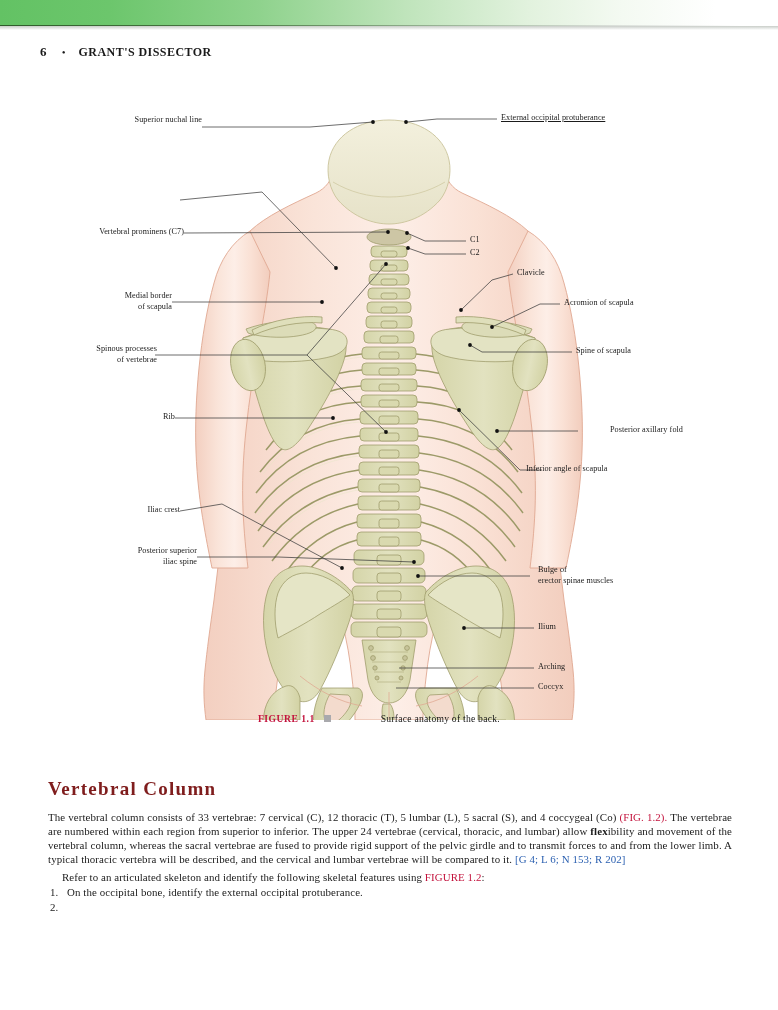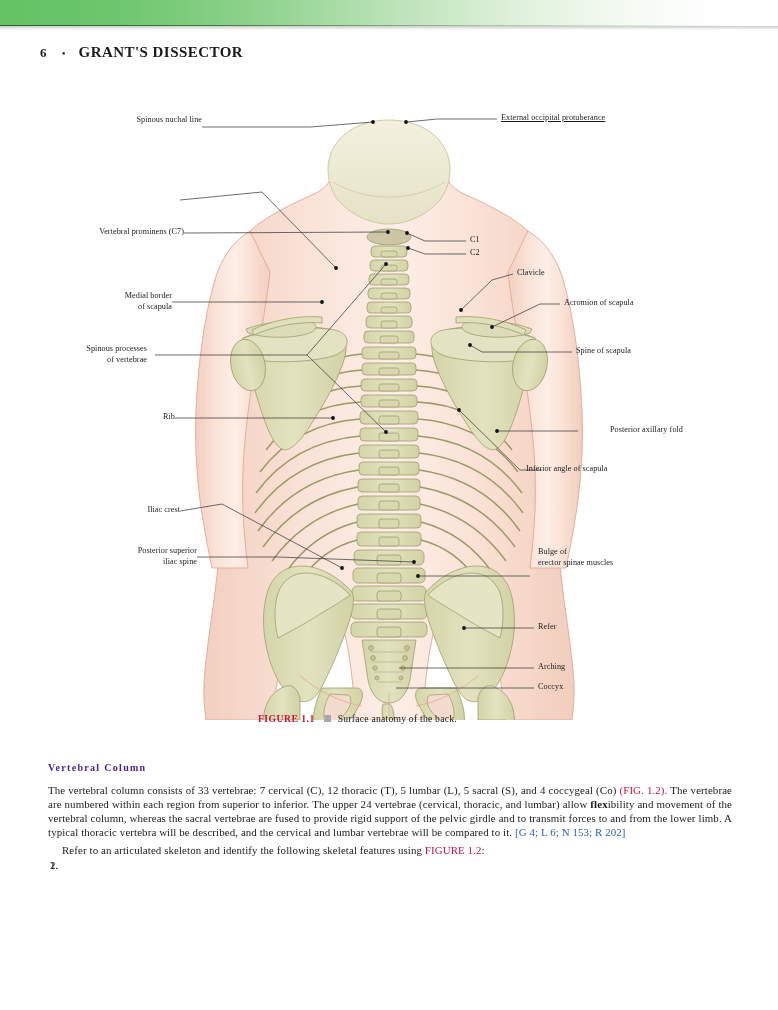--- a/index.html
+++ b/index.html
@@ -18,7 +18,7 @@
   #runhead{position:absolute;left:40px;top:44px;display:flex;align-items:baseline;}
   #runhead .pg{font-size:13px;font-weight:bold;letter-spacing:.2px;}
   #runhead .dot{margin:0 13px 0 15px;font-size:11px;line-height:1;}
-  #runhead .bk{font-size:15px;letter-spacing:.45px;font-variant:small-caps;
+  #runhead .bk{font-size:12px;letter-spacing:.45px;font-variant:small-caps;
       font-weight:bold;transform:scaleY(1.04);}
 
   

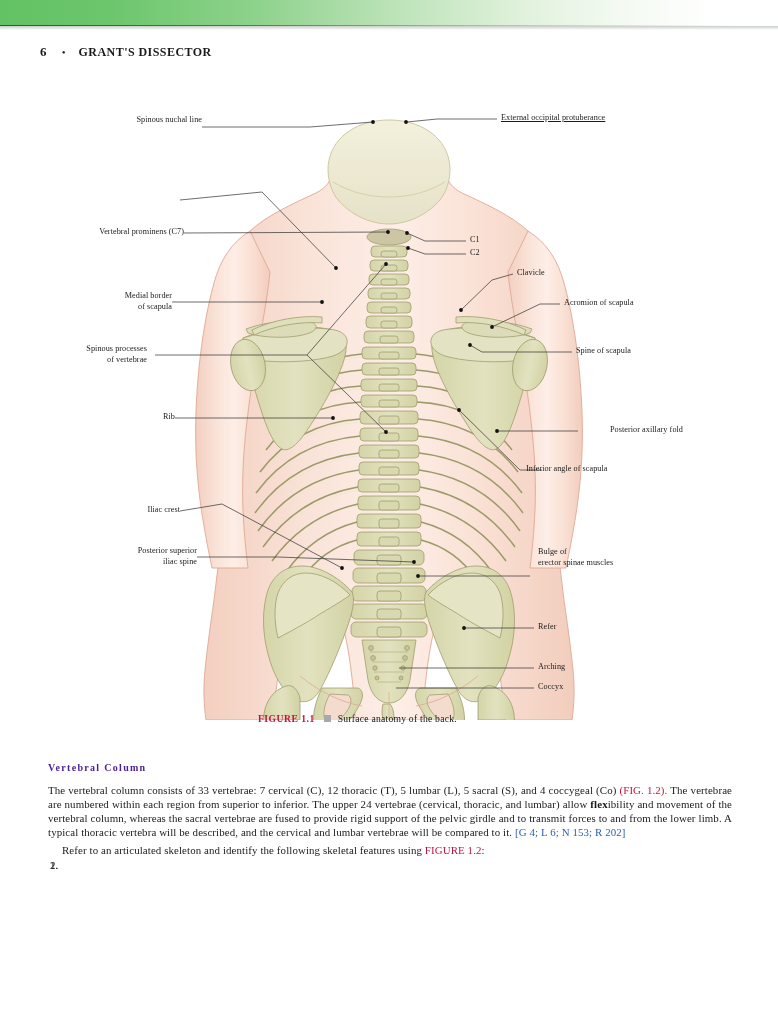--- a/index.html
+++ b/index.html
@@ -423,7 +423,7 @@
     </g>
   </svg>
 
-  <div class="lbl l" style="left:34px;top:35px;width:168px;">Spinous nuchal line</div>
+  <div class="lbl l" style="left:34px;top:35px;width:168px;">Superior nuchal line</div>
   <div class="lbl l" style="left:14px;top:147px;width:170px;">Vertebral prominens (C7)</div>
   <div class="lbl l" style="left:24px;top:211px;width:148px;">Medial border
 of scapula</div>

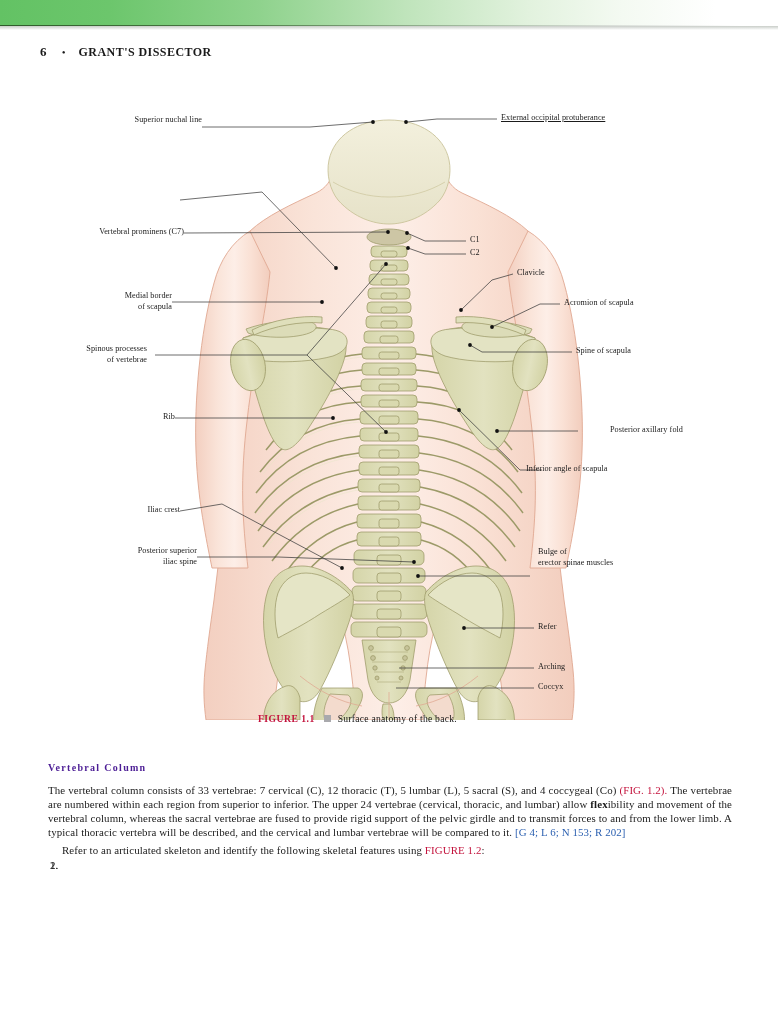--- a/index.html
+++ b/index.html
@@ -427,7 +427,7 @@
   <div class="lbl l" style="left:14px;top:147px;width:170px;">Vertebral prominens (C7)</div>
   <div class="lbl l" style="left:24px;top:211px;width:148px;">Medial border
 of scapula</div>
-  <div class="lbl l" style="left:6px;top:264px;width:141px;">Spinous processes
+  <div class="lbl l" style="left:16px;top:264px;width:141px;">Spinous processes
 of vertebrae</div>
   <div class="lbl l" style="left:95px;top:332px;width:80px;">Rib</div>
   <div class="lbl l" style="left:80px;top:425px;width:100px;">Iliac crest</div>

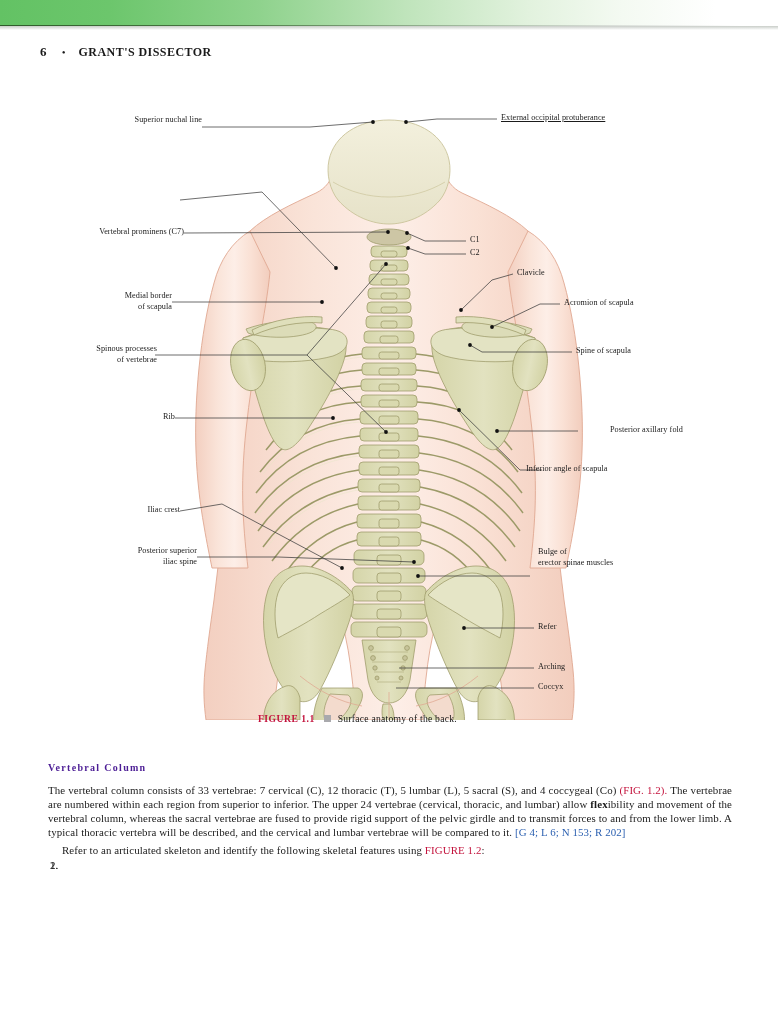--- a/index.html
+++ b/index.html
@@ -442,7 +442,7 @@
   <div class="lbl r" style="left:576px;top:266px;width:110px;">Spine of scapula</div>
   <div class="lbl r" style="left:582px;top:345px;width:130px;padding-left:28px;">Posterior axillary fold</div>
   <div class="lbl r" style="left:526px;top:384px;width:135px;">Inferior angle of scapula</div>
-  <div class="lbl r" style="left:538px;top:467px;width:150px;">Bulge of
+  <div class="lbl r" style="left:538px;top:485px;width:150px;">Bulge of
 erector spinae muscles</div>
   <div class="lbl r" style="left:538px;top:542px;width:70px;">Refer</div>
   <div class="lbl r" style="left:538px;top:582px;width:80px;">Arching</div>

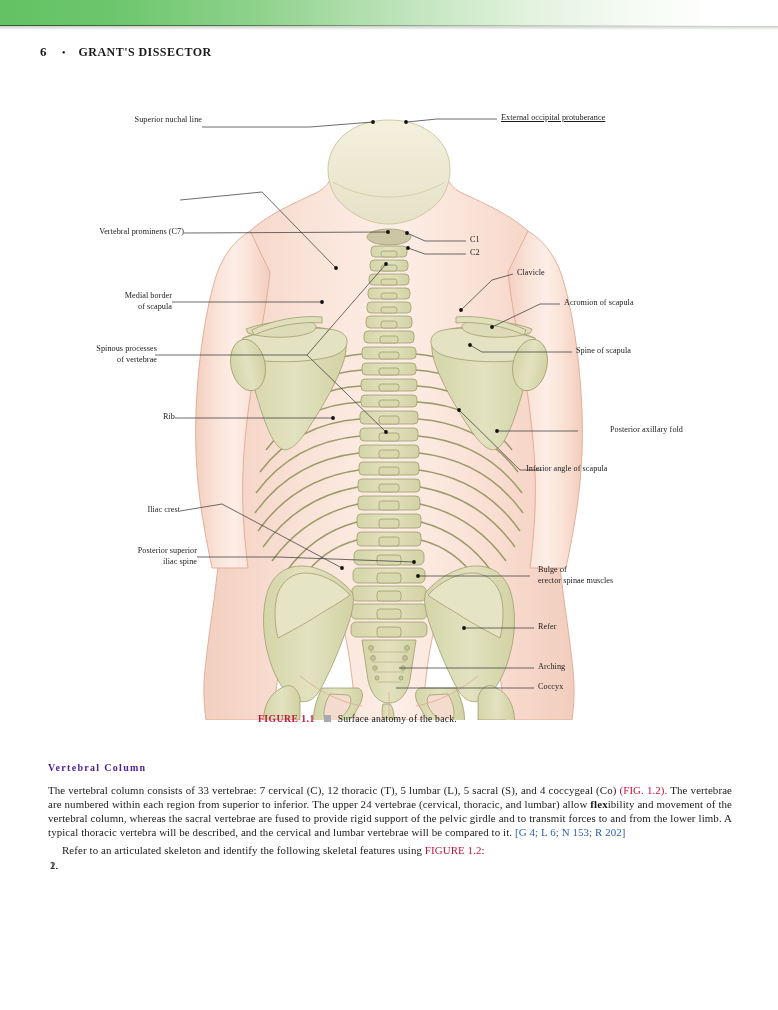--- a/index.html
+++ b/index.html
@@ -444,7 +444,7 @@
   <div class="lbl r" style="left:526px;top:384px;width:135px;">Inferior angle of scapula</div>
   <div class="lbl r" style="left:538px;top:485px;width:150px;">Bulge of
 erector spinae muscles</div>
-  <div class="lbl r" style="left:538px;top:542px;width:70px;">Refer</div>
+  <div class="lbl r" style="left:538px;top:542px;width:70px;">Ilium</div>
   <div class="lbl r" style="left:538px;top:582px;width:80px;">Arching</div>
   <div class="lbl r" style="left:538px;top:602px;width:80px;">Coccyx</div>
 </div>

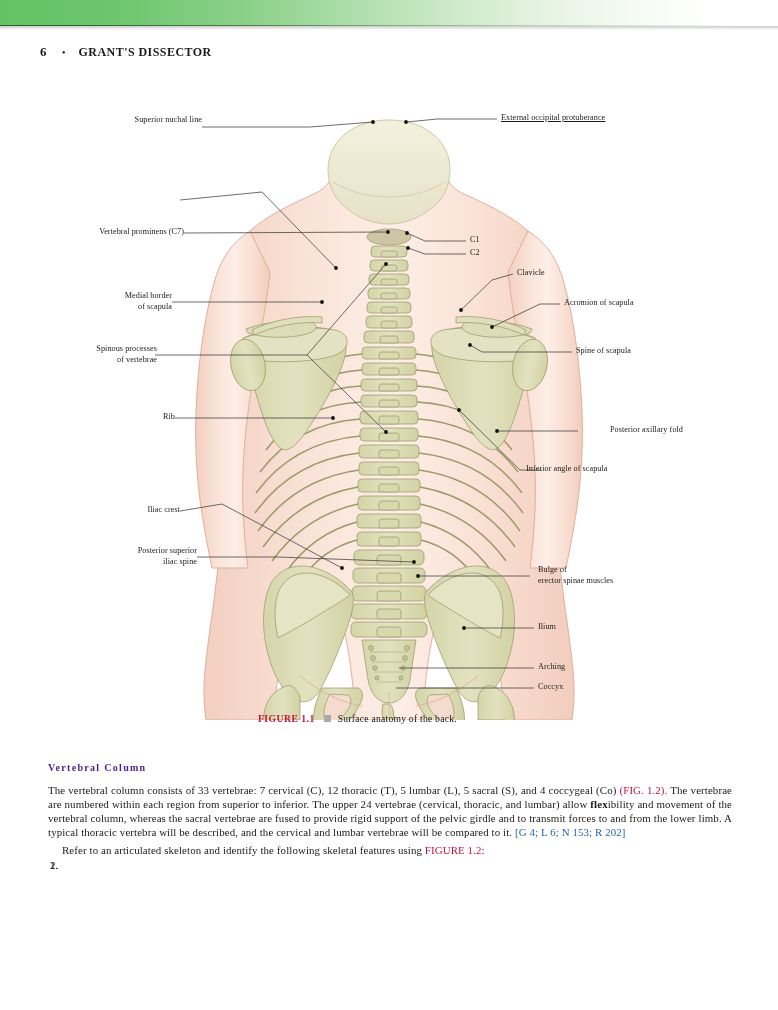--- a/index.html
+++ b/index.html
@@ -35,7 +35,7 @@
       font-size:9.6px;letter-spacing:.25px;}
   #caption .figno{color:#c3123c;font-weight:bold;letter-spacing:.5px;}
   #caption .sq{display:inline-block;width:7px;height:7px;background:#a9a9ad;margin:0 7px 0 9px;}
-  #caption .ctxt{color:#141414;}
+  #caption .ctxt{color:#141414;margin-left:43px;}
 
   
   #body{position:absolute;left:48px;top:762px;width:684px;}

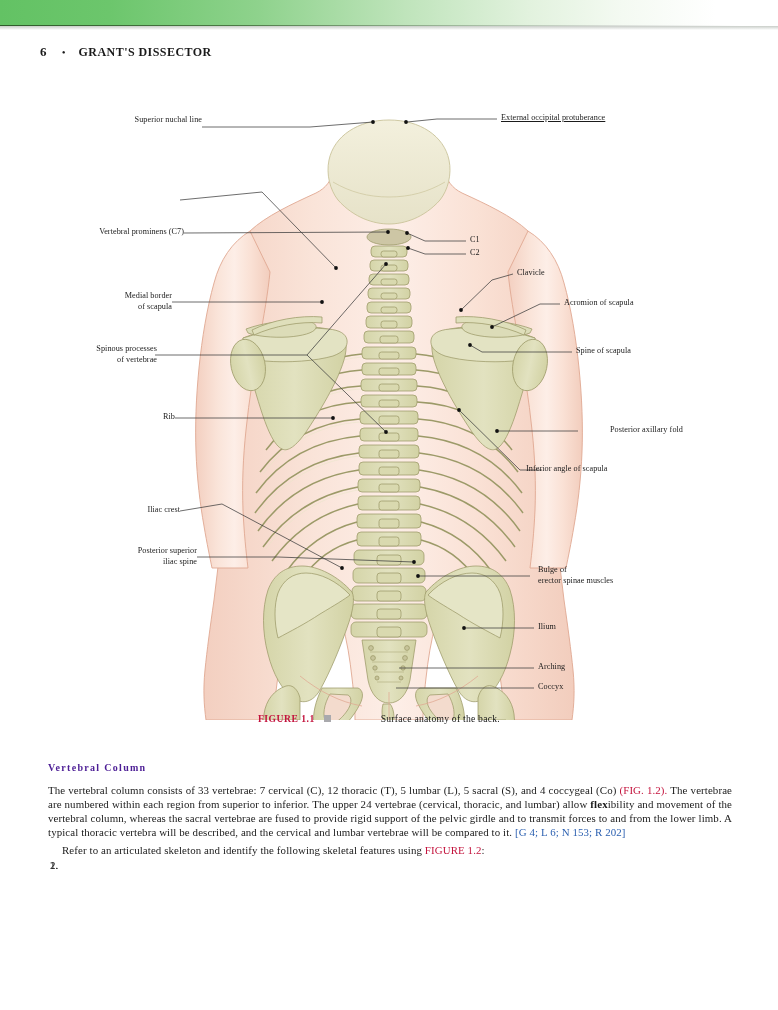--- a/index.html
+++ b/index.html
@@ -39,7 +39,7 @@
 
   
   #body{position:absolute;left:48px;top:762px;width:684px;}
-  h2.sect{margin:0 0 10px 0;font-size:10px;color:#4c1d95;letter-spacing:1.3px;
+  h2.sect{margin:16px 0 10px 0;font-size:19px;color:#7f1d1d;letter-spacing:1.3px;
       font-weight:bold;font-family:"Liberation Serif","DejaVu Serif",serif;}
   p.para{margin:0;font-size:10.9px;line-height:14.1px;text-align:justify;
       text-justify:inter-word;letter-spacing:.1px;}

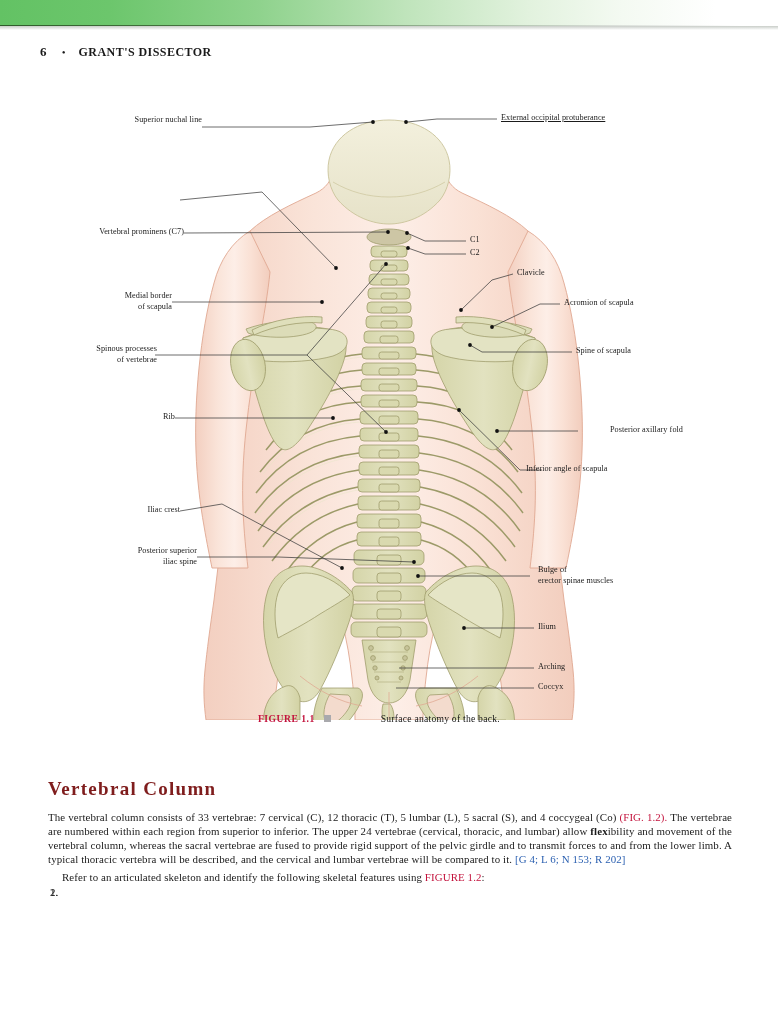--- a/index.html
+++ b/index.html
@@ -465,6 +465,7 @@
   <ol class="steps">
     <li>
       <span class="num">1.</span>
+      <span>On the occipital bone, identify the external occipital protuberance.</span>
     </li>
     <li>
       <span class="num">2.</span>

